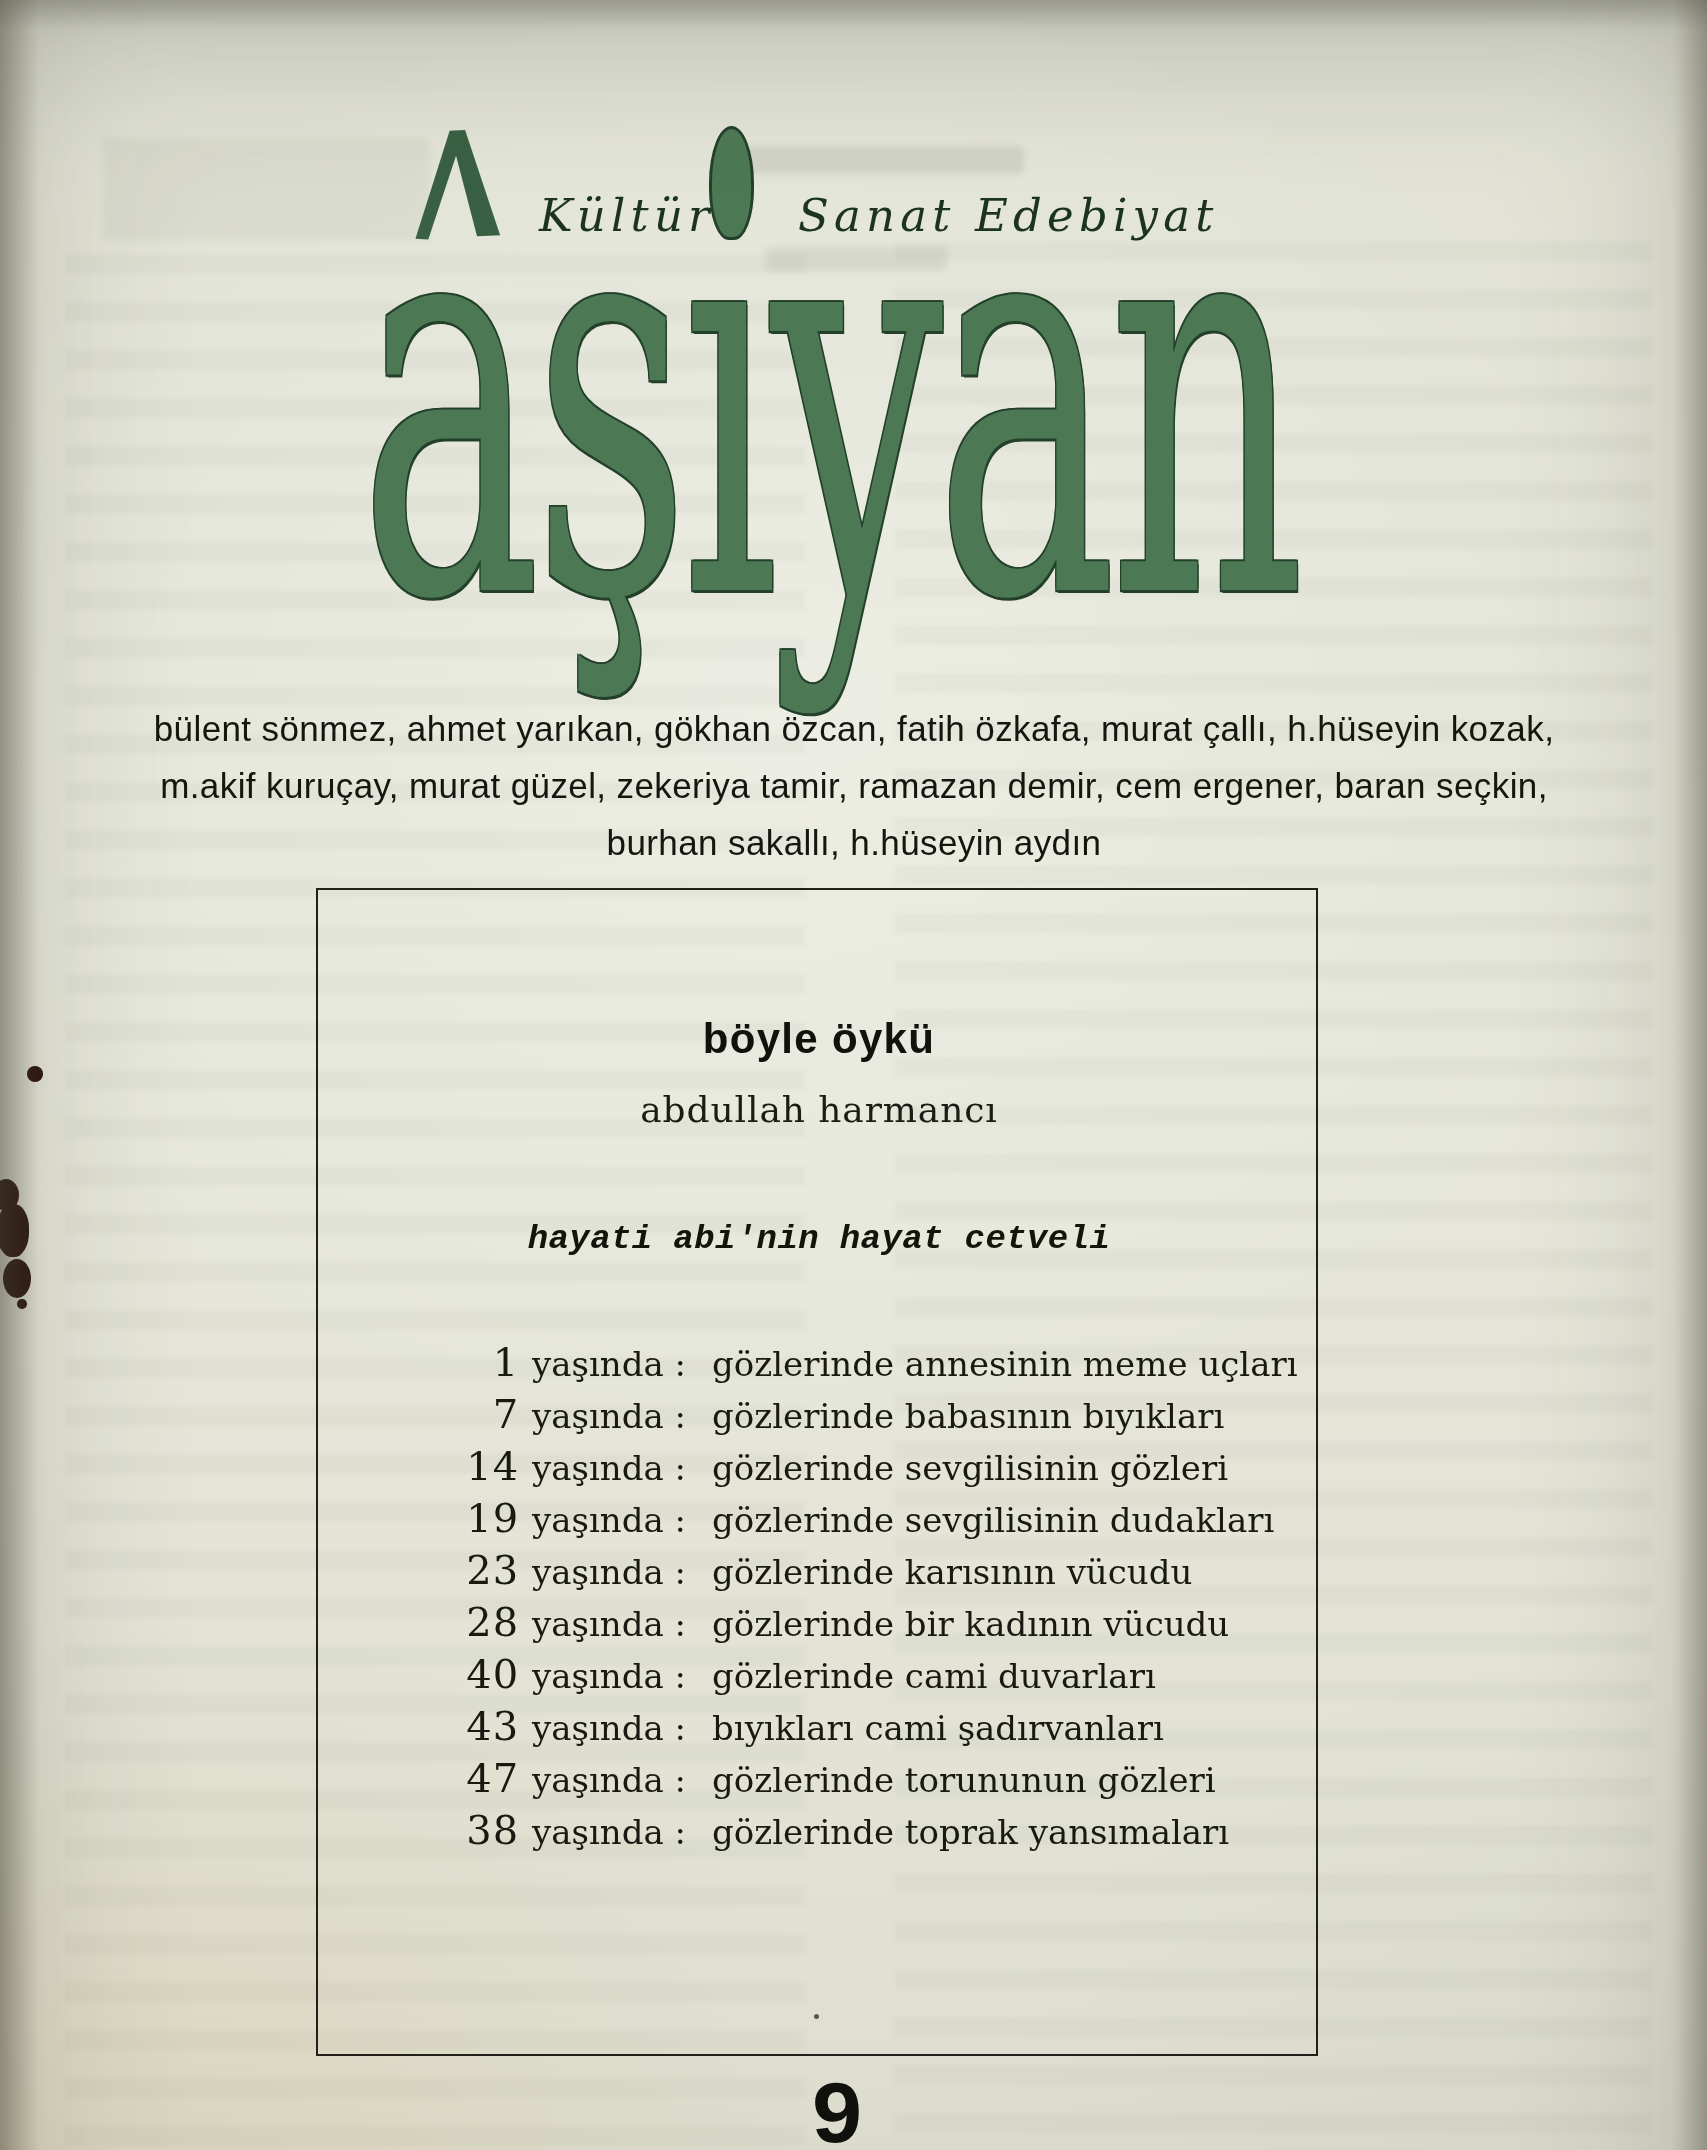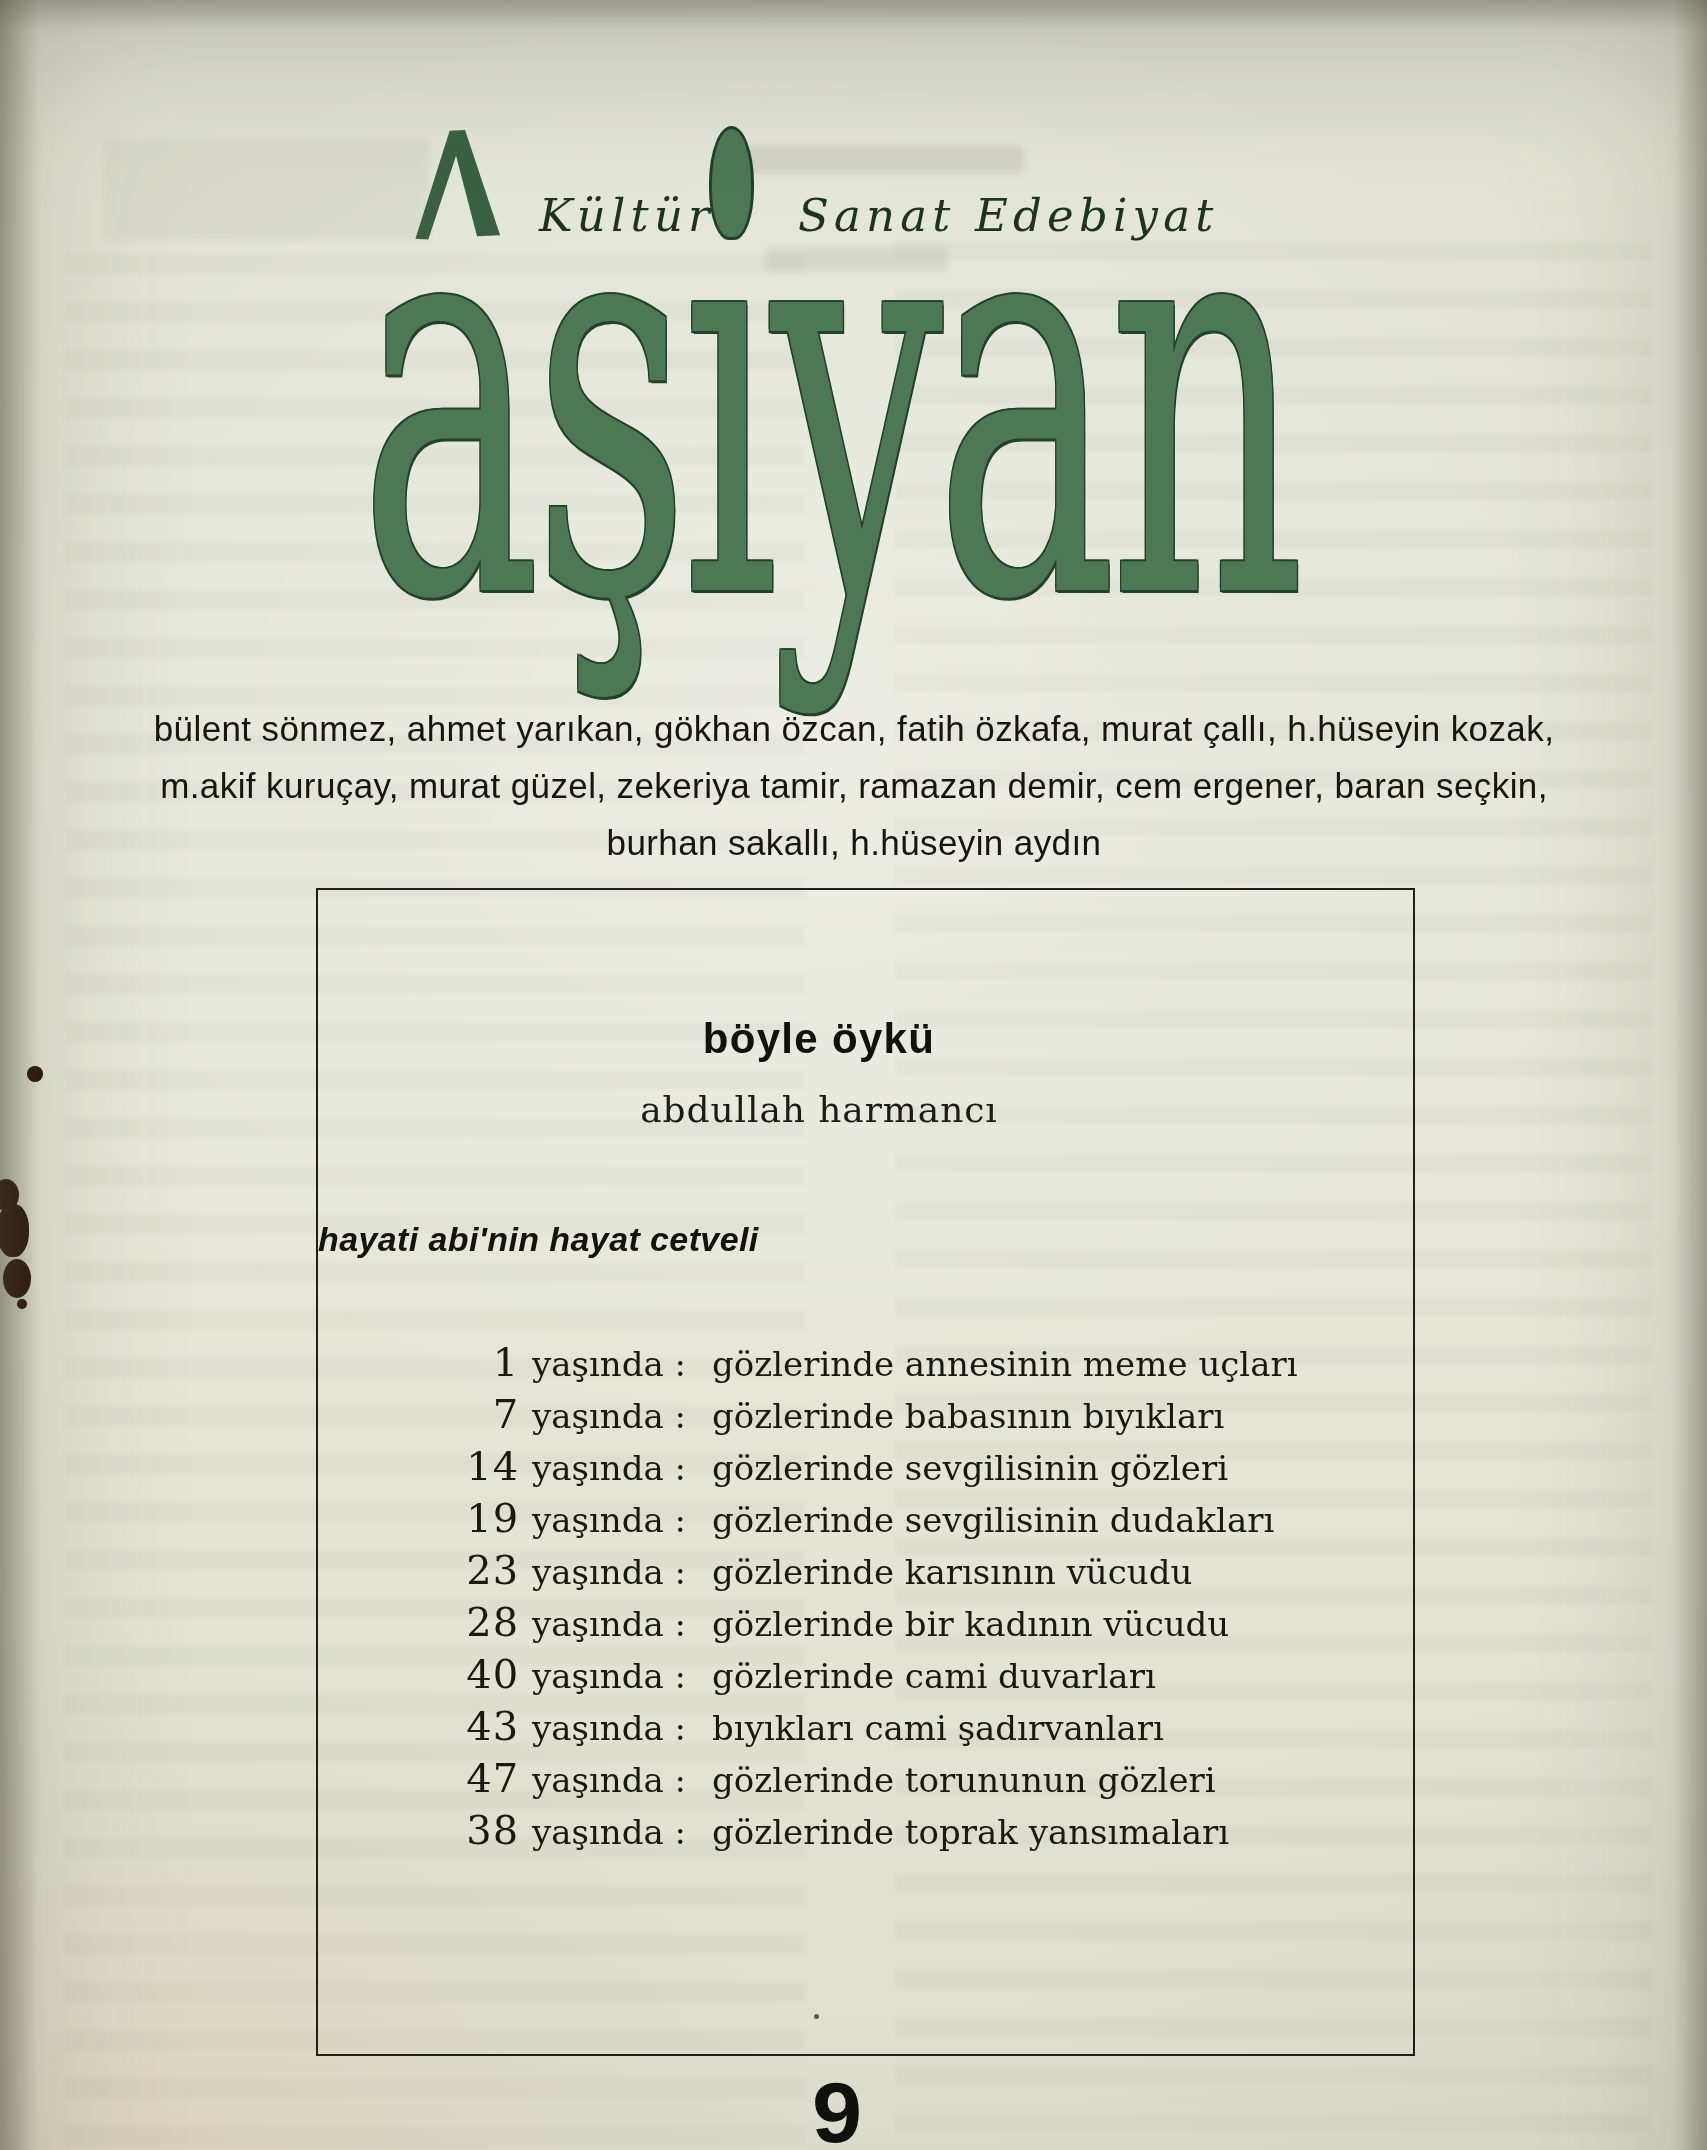--- a/index.html
+++ b/index.html
@@ -72,7 +72,7 @@
 
   
   .feature-box{
-    position:absolute;left:316px;top:888px;width:1099px;height:1168px;
+    position:absolute;left:316px;top:888px;width:1002px;height:1168px;
     border:2.2px solid #201f18;box-sizing:border-box;
   }
   .section-title{

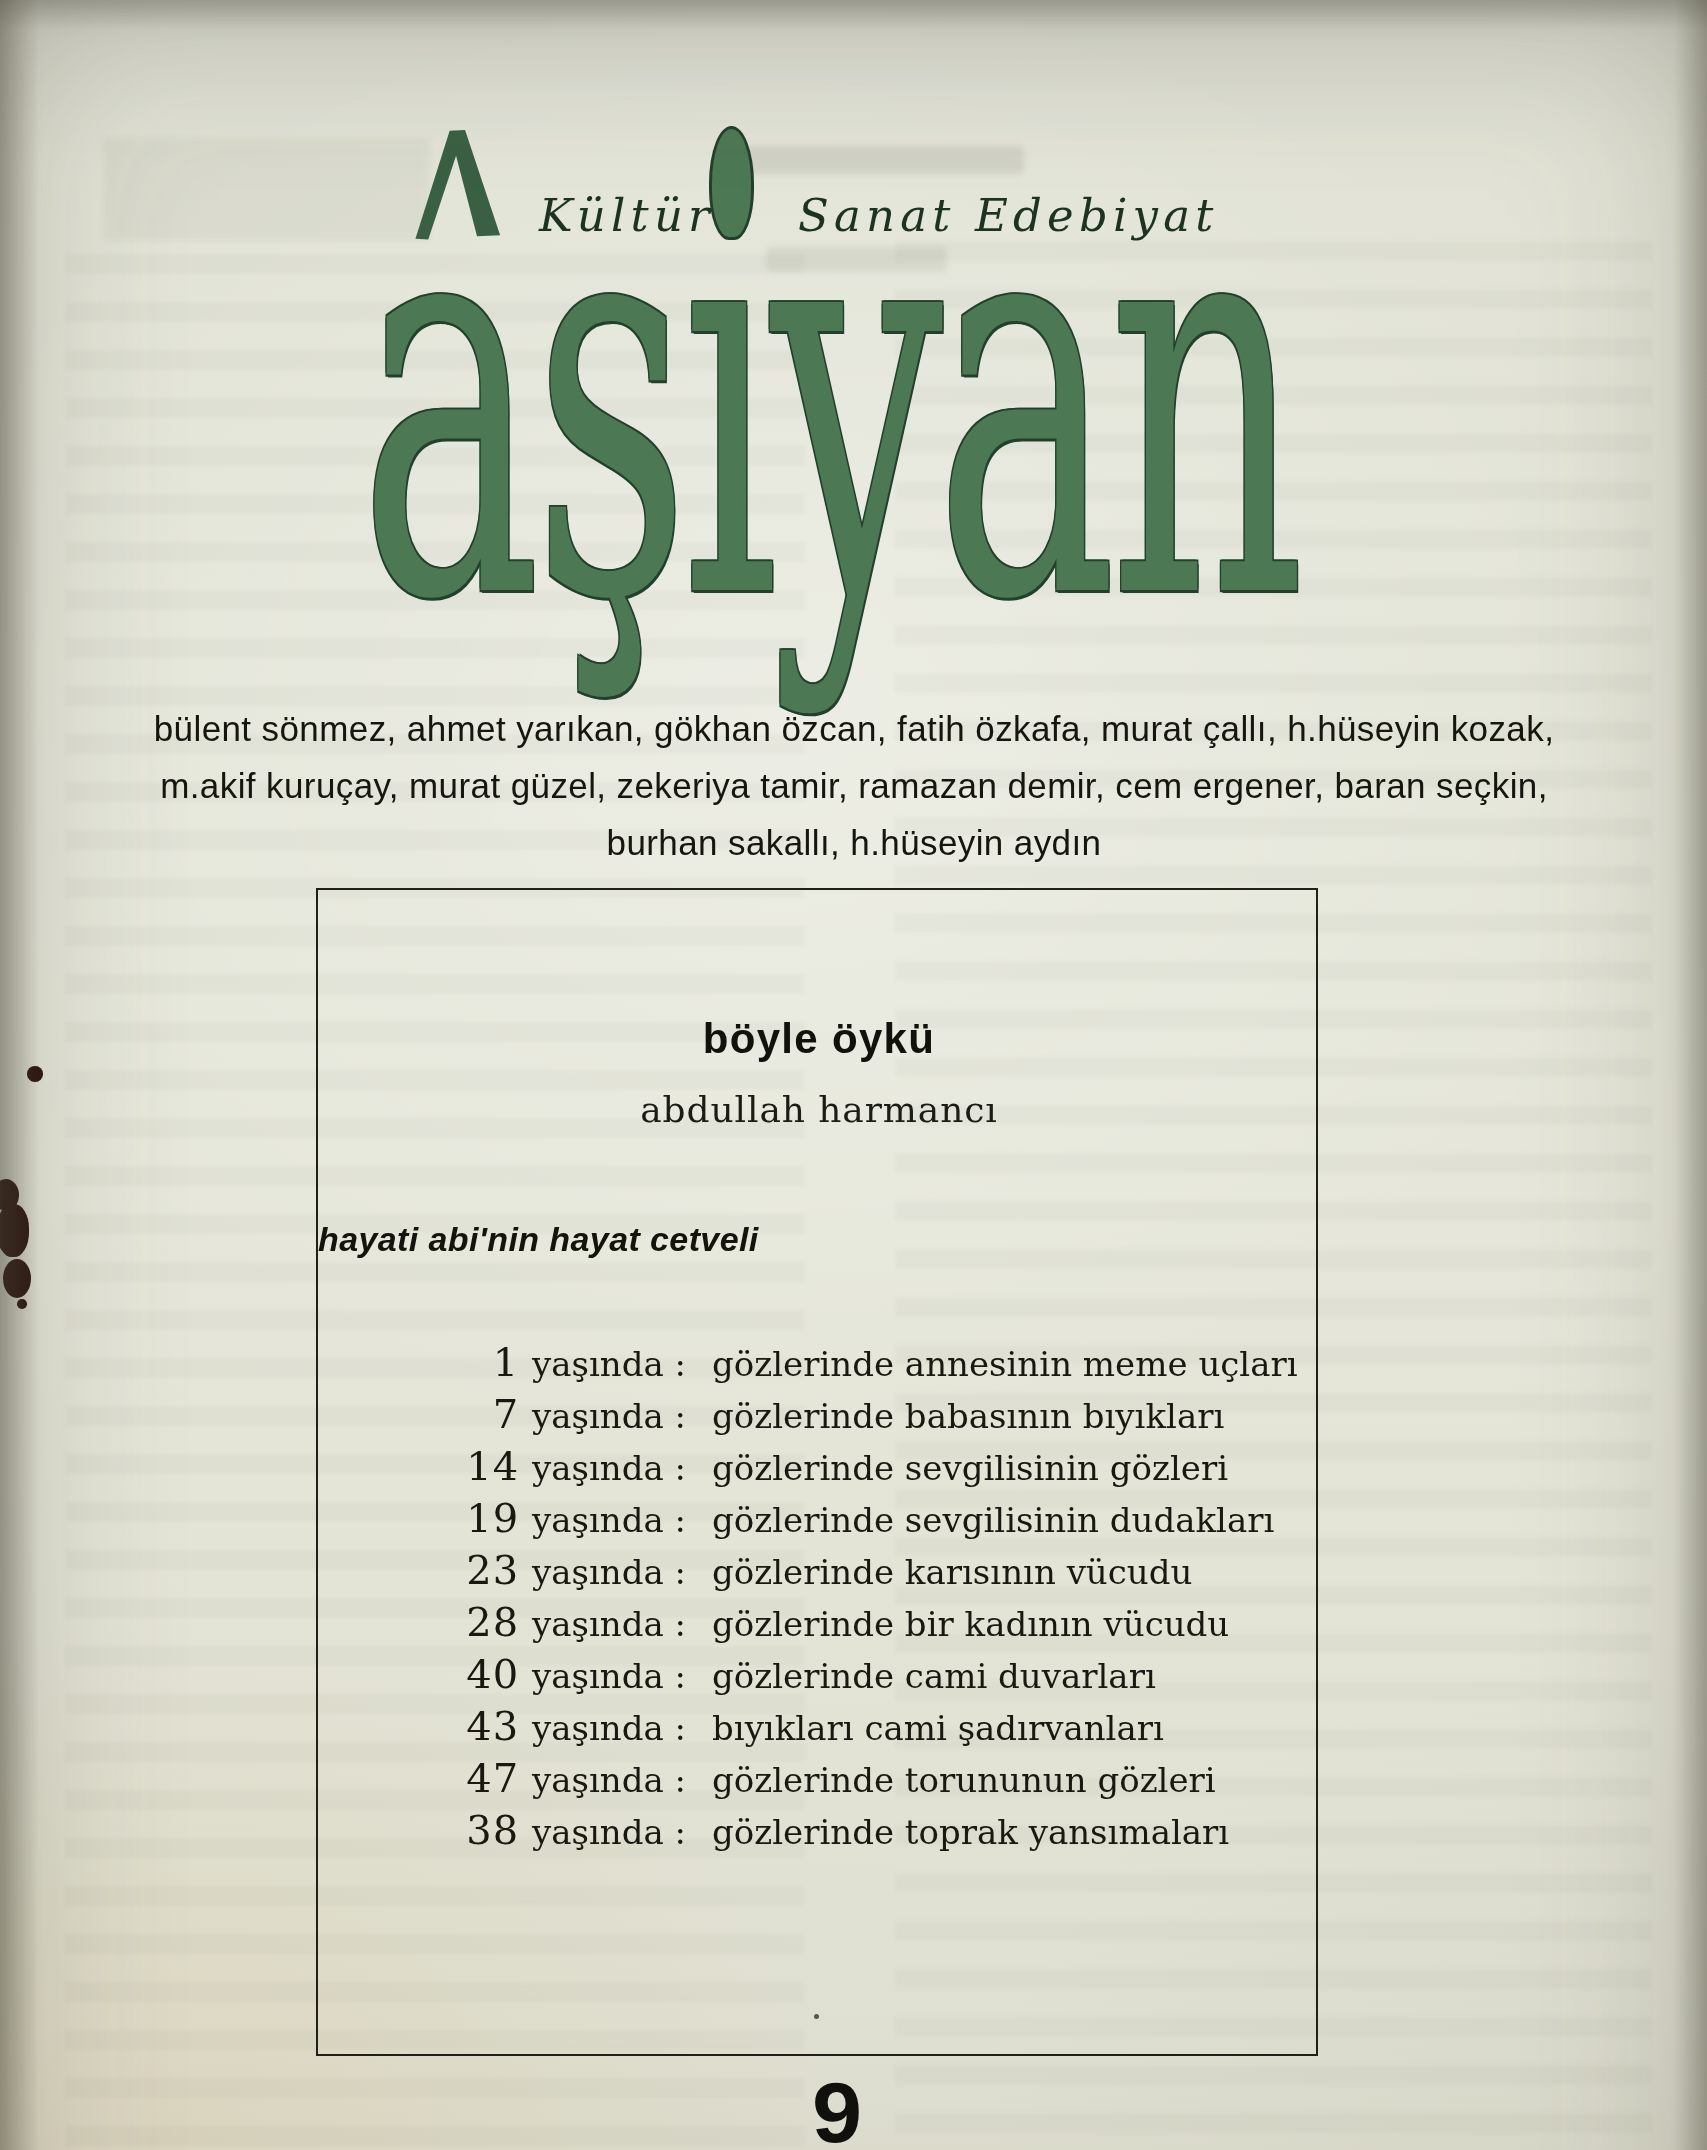--- a/index.html
+++ b/index.html
@@ -85,8 +85,8 @@
     font-size:36px;color:#1c1c14;letter-spacing:0.9px;
   }
   .poem-title{
-    position:absolute;left:0;top:330px;width:1002px;
-    font-family:Liberation Sans, sans-serif;font-style:italic;font-weight:bold;
+    position:absolute;left:0;top:330px;width:1002px;text-align:center;
+    font-family:Liberation Mono, monospace;font-style:italic;font-weight:bold;
     font-size:34px;color:#14140d;letter-spacing:0.4px;
   }
   .life-chart{position:absolute;left:127px;top:446px;}

